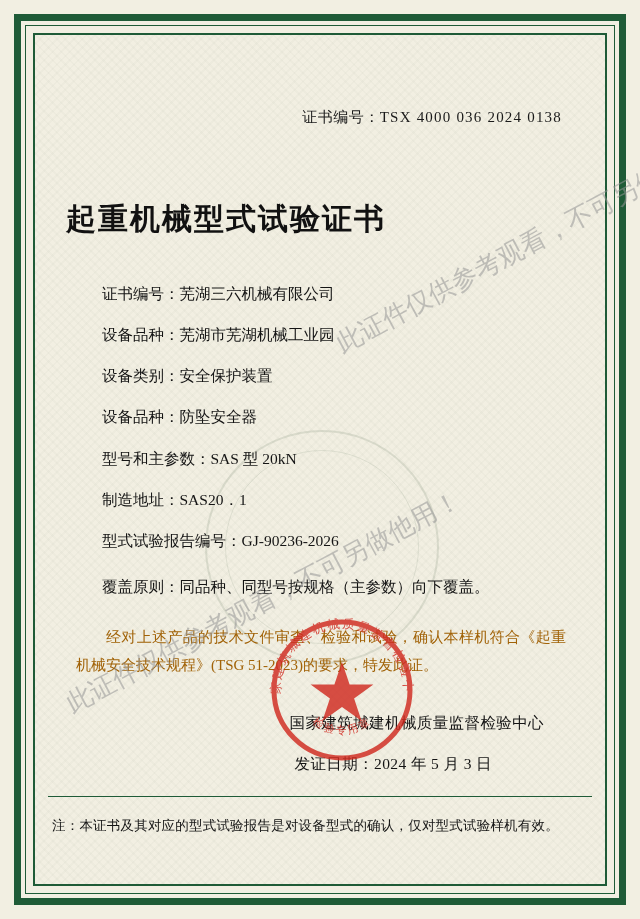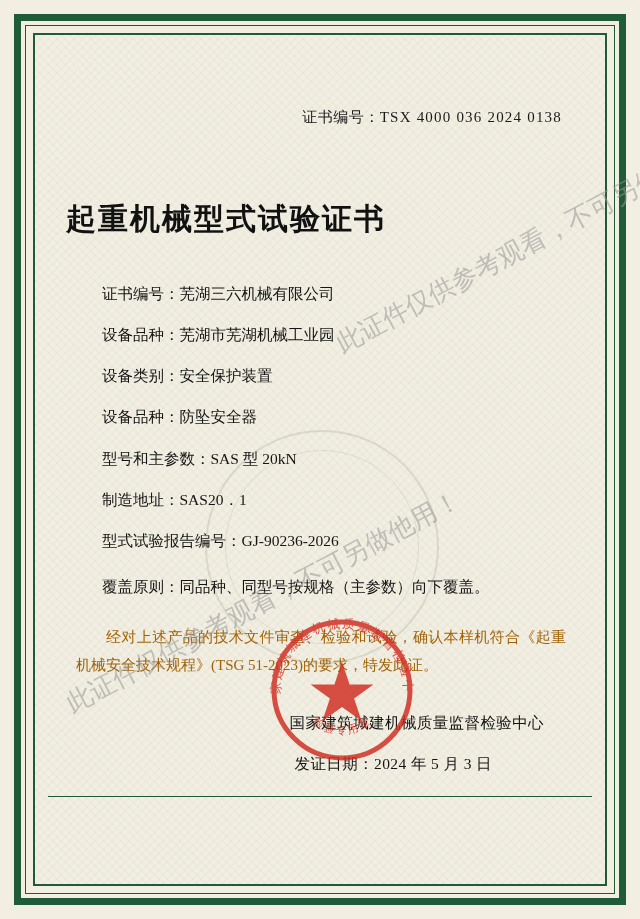--- a/index.html
+++ b/index.html
@@ -297,6 +297,7 @@
   </div>
 
   <div class="bottom-divider"></div>
+  <div class="note">注：本证书及其对应的型式试验报告是对设备型式的确认，仅对型式试验样机有效。</div>
 
   <div class="wm-diagonal">
     <div class="wm-text wm1">此证件仅供参考观看，不可另做他用！</div>

